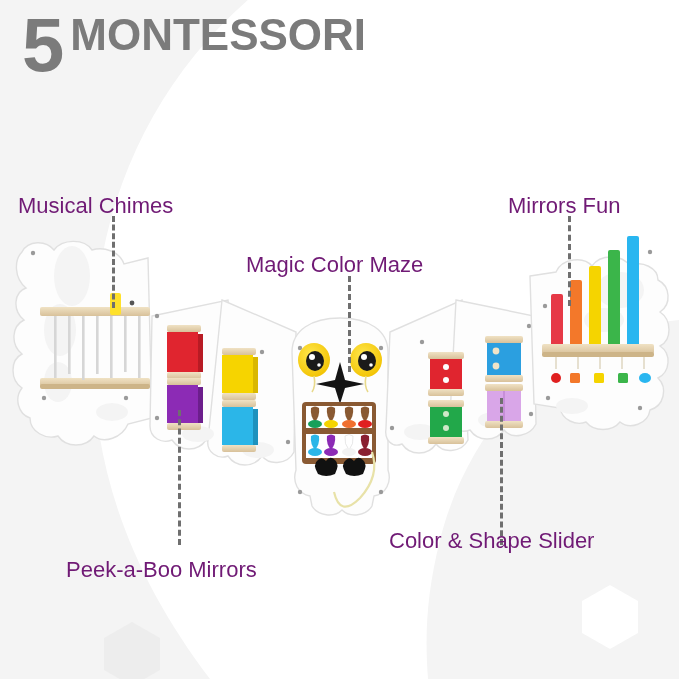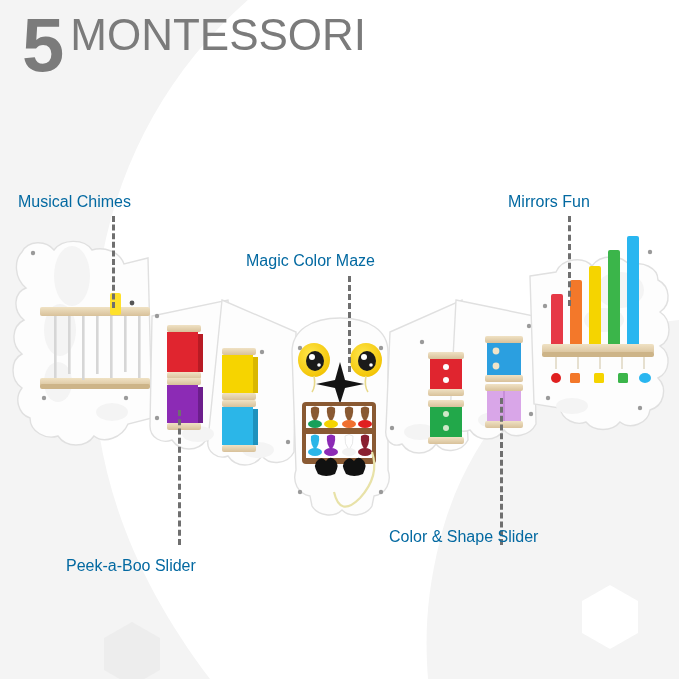--- a/index.html
+++ b/index.html
@@ -25,7 +25,7 @@
   }
   .title .words{
     display:flex;flex-direction:column;
-    font-size:44px;line-height:42px;font-weight:normal;
+    font-size:44px;line-height:42px;font-weight:bold;
     letter-spacing:0px;
     padding-top:4px;
     justify-content:space-between;

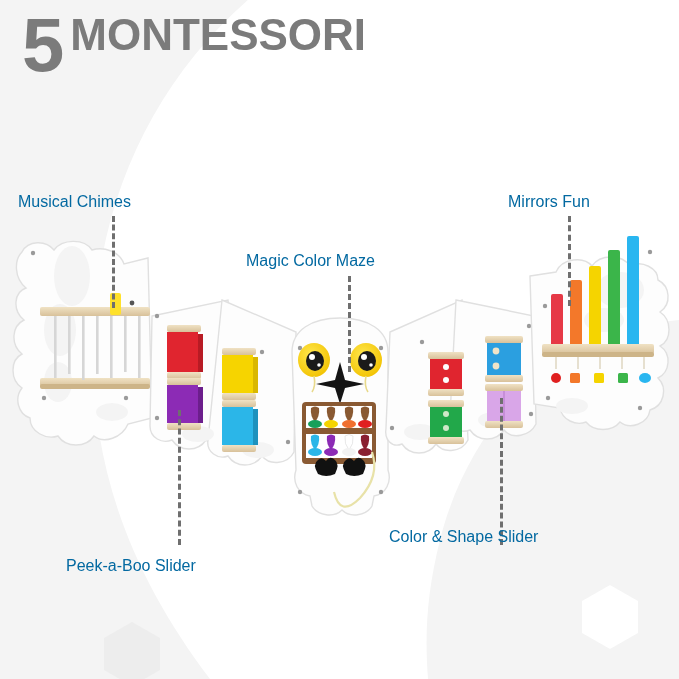--- a/index.html
+++ b/index.html
@@ -32,8 +32,8 @@
   }
   .label{
     position:absolute;
-    color:#0369a1;
-    font-size:16px;
+    color:#701a75;
+    font-size:22px;
     white-space:nowrap;
     user-select:none;
   }

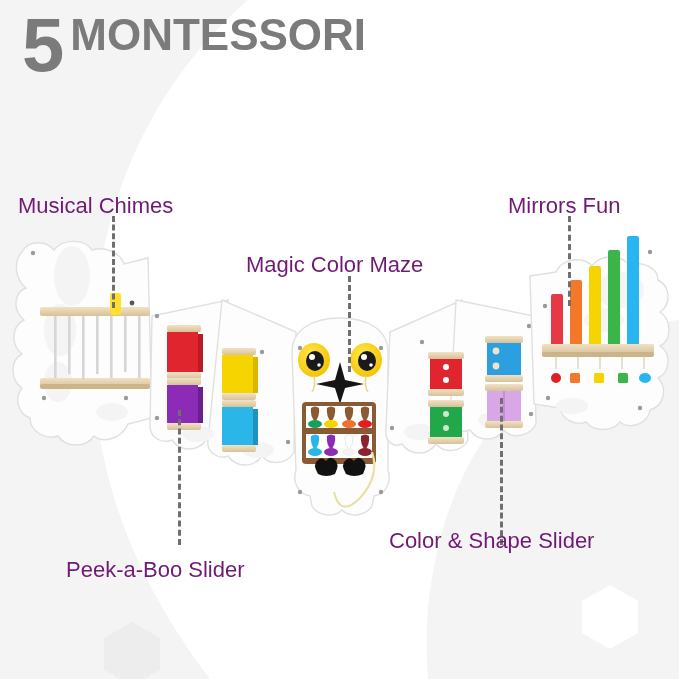--- a/index.html
+++ b/index.html
@@ -326,7 +326,7 @@
 
   <div>
     <div class="leader" style="left:178px;top:410px;height:135px"></div>
-    <div class="label" style="left:66px;top:557px">Peek-a-Boo Slider</div>
+    <div class="label" style="left:66px;top:557px">Peek-a-Boo Mirrors</div>
   </div>
 
   <div>

